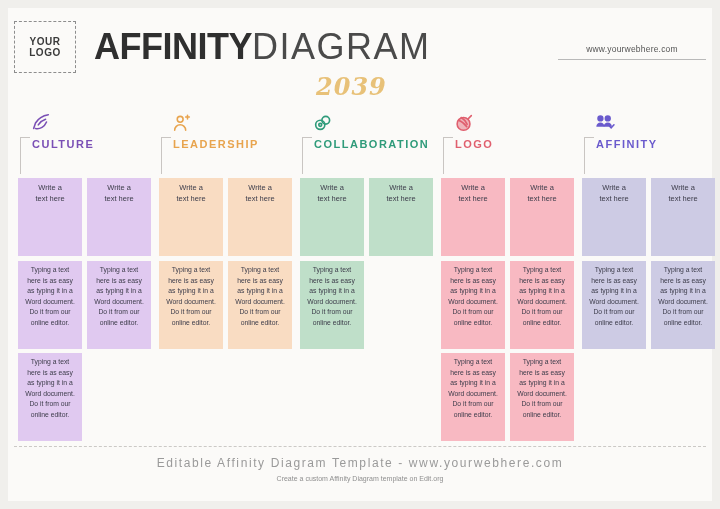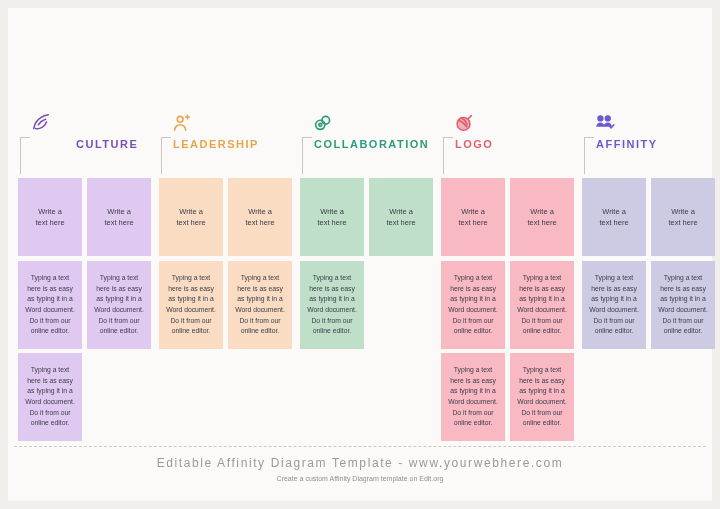--- a/index.html
+++ b/index.html
@@ -191,6 +191,25 @@
 
 <div class="canvas">
 
+  <div class="header">
+
+    <div class="logo-box">
+      <span class="logo-line">YOUR</span>
+      <span class="logo-line">LOGO</span>
+    </div>
+
+    <div class="title-wrap">
+      <div class="title-main">
+        <span class="title-bold">AFFINITY</span><span class="title-light">DIAGRAM</span>
+      </div>
+      <div class="title-year">2039</div>
+    </div>
+
+    <div class="web-wrap">
+      <div class="web-text">www.yourwebhere.com</div>
+      <div class="web-rule"></div>
+    </div>
+  </div>
 
   <div class="cat-row">
       <div class="cat" style="left: 10px; width: 133px;">

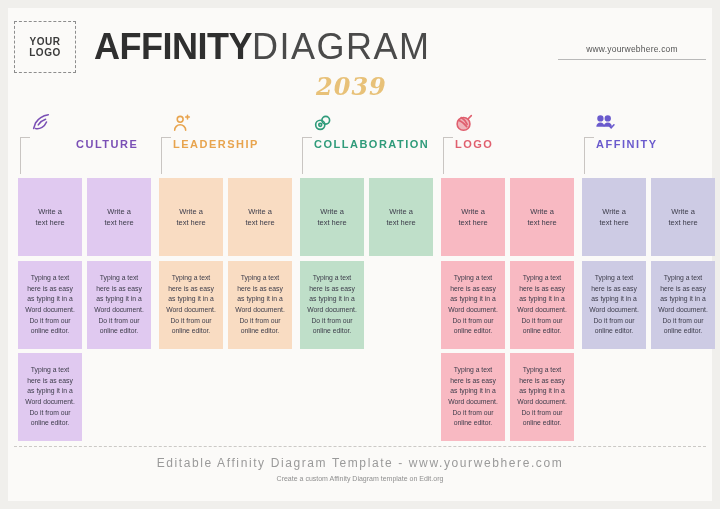--- a/index.html
+++ b/index.html
@@ -219,7 +219,7 @@
        <path d="M9 14c2-3 5-5 8-6"></path>
      </svg></span>
         <span class="cat-bracket"></span>
-        <span class="cat-label" style="color: rgb(122, 79, 181); margin-left: 44px;">CULTURE</span>
+        <span class="cat-label" style="color: rgb(122, 79, 181);">CULTURE</span>
       </div>
       <div class="cat" style="left: 151px; width: 133px;">
         <span class="cat-icon"><svg viewBox="0 0 24 24" width="22" height="22" fill="none" stroke="#e8a44e" stroke-width="1.7" stroke-linecap="round" stroke-linejoin="round">

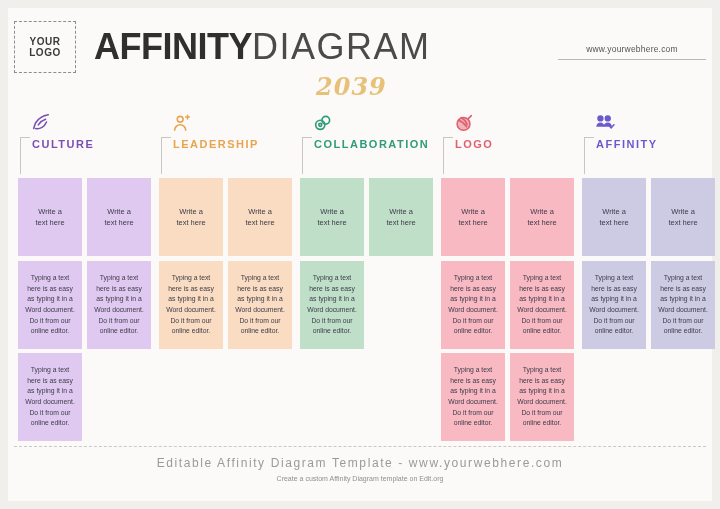--- a/index.html
+++ b/index.html
@@ -145,7 +145,6 @@
   .note {
     position: absolute;
     display: flex;
-    align-items: center;
     justify-content: center;
     text-align: center;
     padding: 4px 6px;

